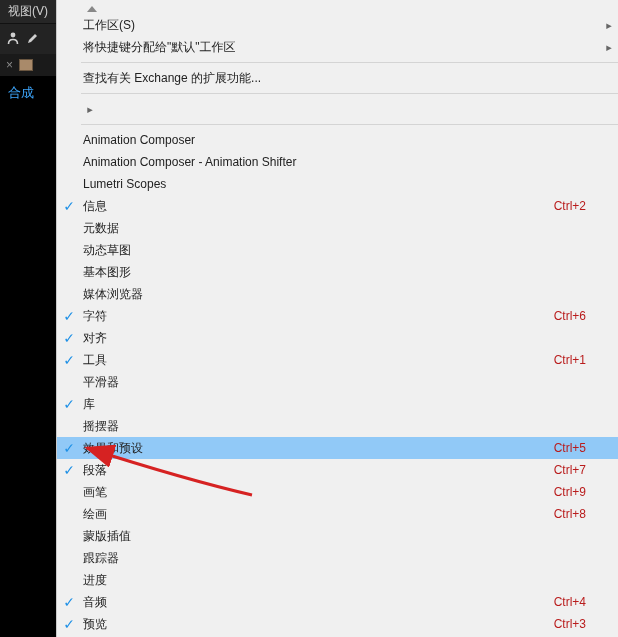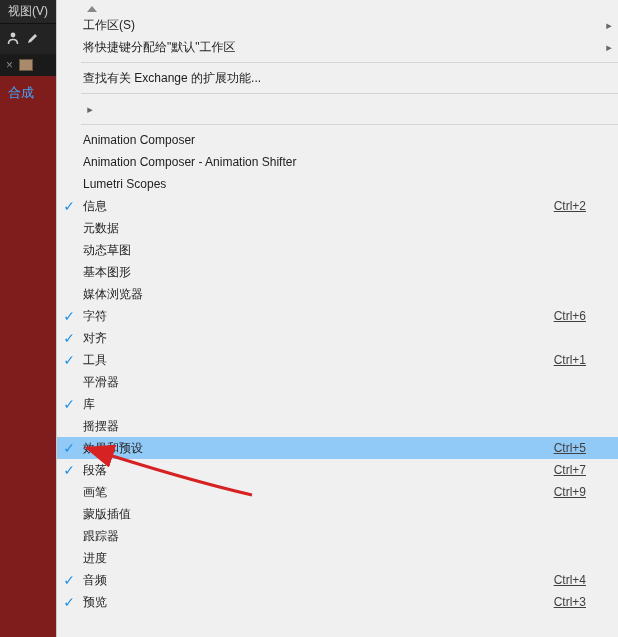--- a/index.html
+++ b/index.html
@@ -14,7 +14,7 @@
     position: absolute;
     left: 0; top: 0;
     width: 56px; height: 637px;
-    background: #7f1d1d;
+    background: #000000;
   }
   .menu-bar {
     height: 24px;

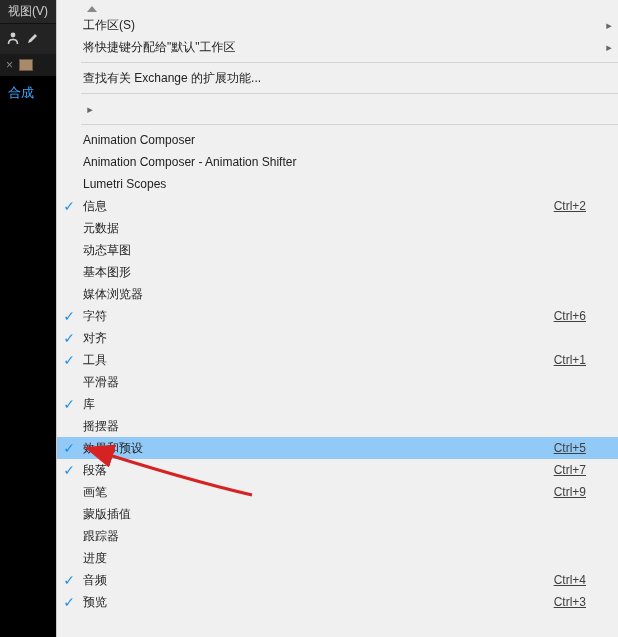--- a/index.html
+++ b/index.html
@@ -87,9 +87,8 @@
   }
   .shortcut-col {
     padding-right: 14px;
-    color: #404040;
+    color: #b91c1c;
     white-space: nowrap;
-    text-decoration: underline;
   }
   .submenu-col {
     width: 18px;

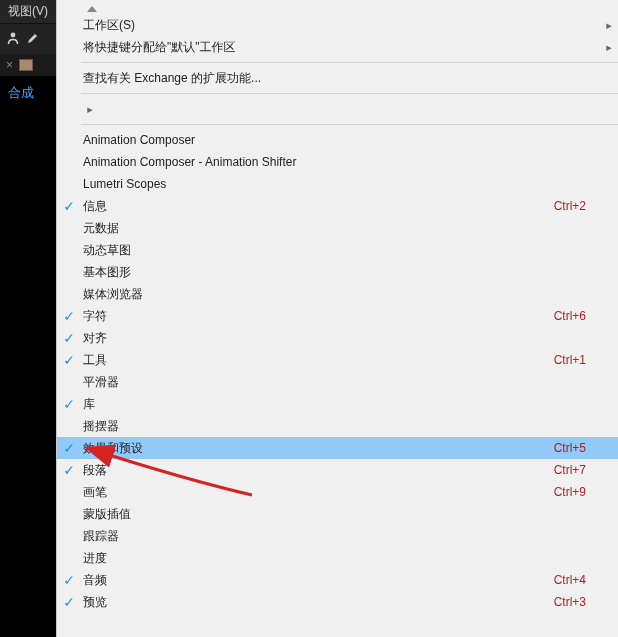--- a/index.html
+++ b/index.html
@@ -289,6 +289,12 @@
     </div>
     <div class="row">
       <div class="check-col"></div>
+      <div class="label-col">绘画</div>
+      <div class="shortcut-col">Ctrl+8</div>
+      <div class="submenu-col"></div>
+    </div>
+    <div class="row">
+      <div class="check-col"></div>
       <div class="label-col">蒙版插值</div>
       <div class="submenu-col"></div>
     </div>

